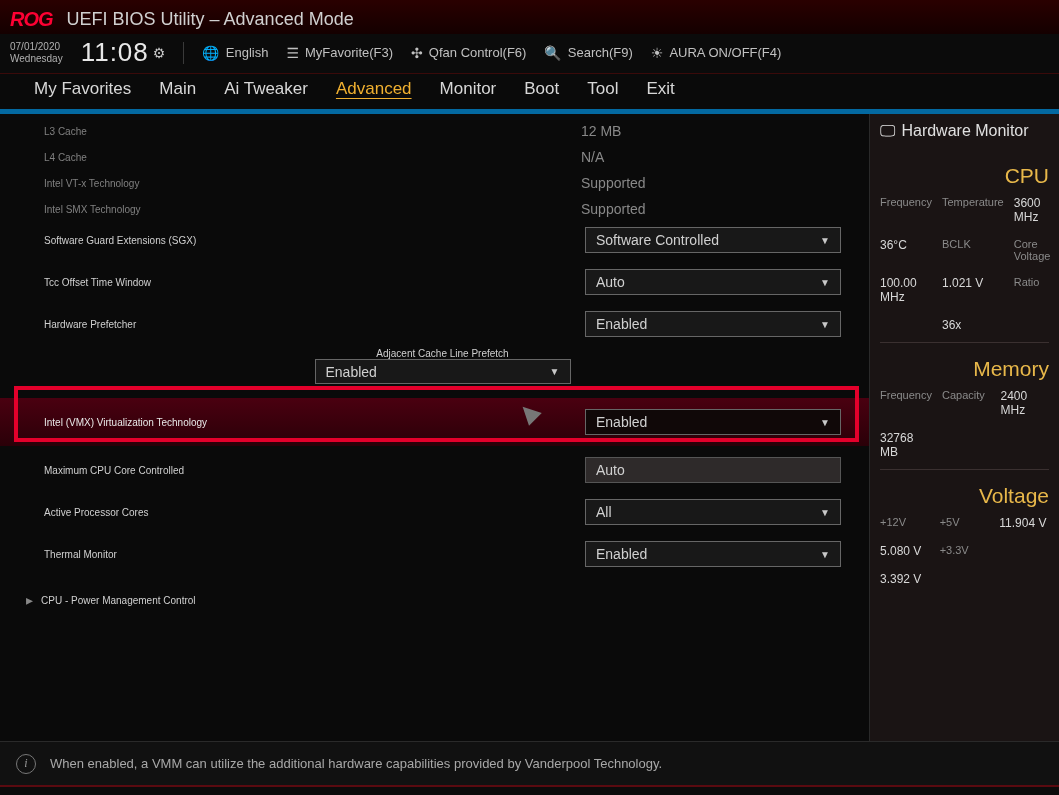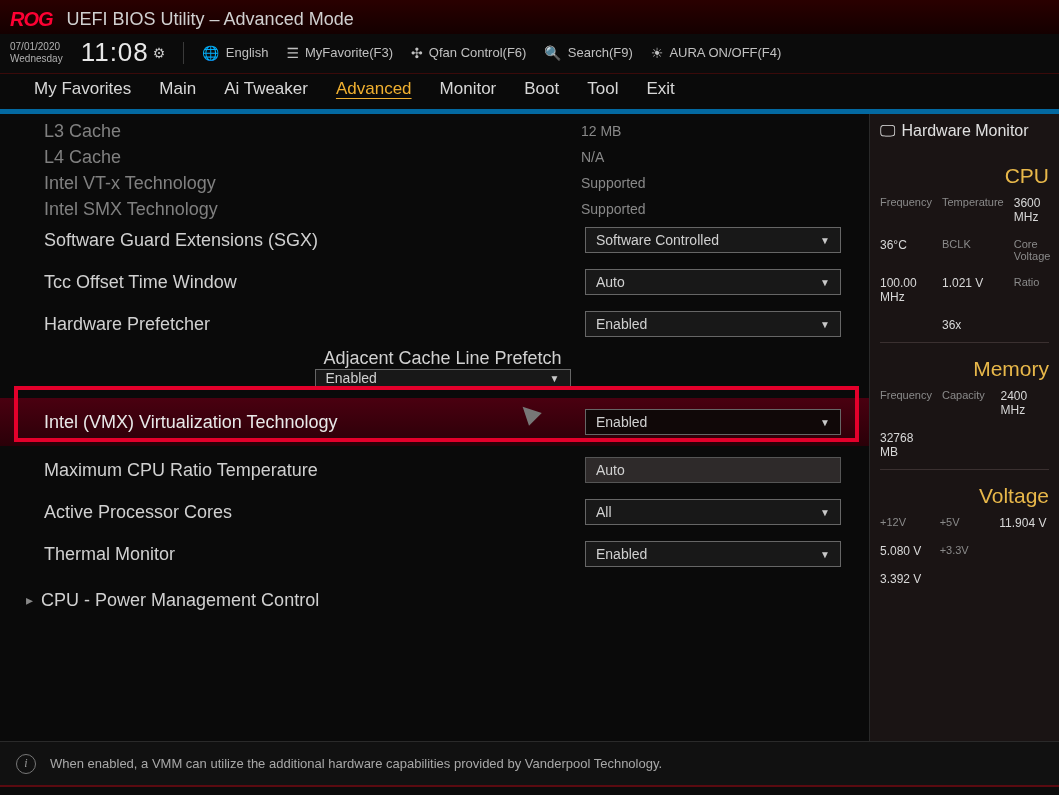--- a/index.html
+++ b/index.html
@@ -50,7 +50,7 @@
   
   .row { display:flex; align-items:center; height:36px; padding: 0 28px 0 44px; }
   .row.info { color:#777; height:26px; }
-  .row .label { flex:1; color:#d0d0d0; font-size:18px; }
+  .row .label { flex:1; color:#d0d0d0; font-size:10px; }
   .row.info .label { color:#808080; }
   .row .value-static { width:260px; text-align:left; color:#888; }
   .dropdown {

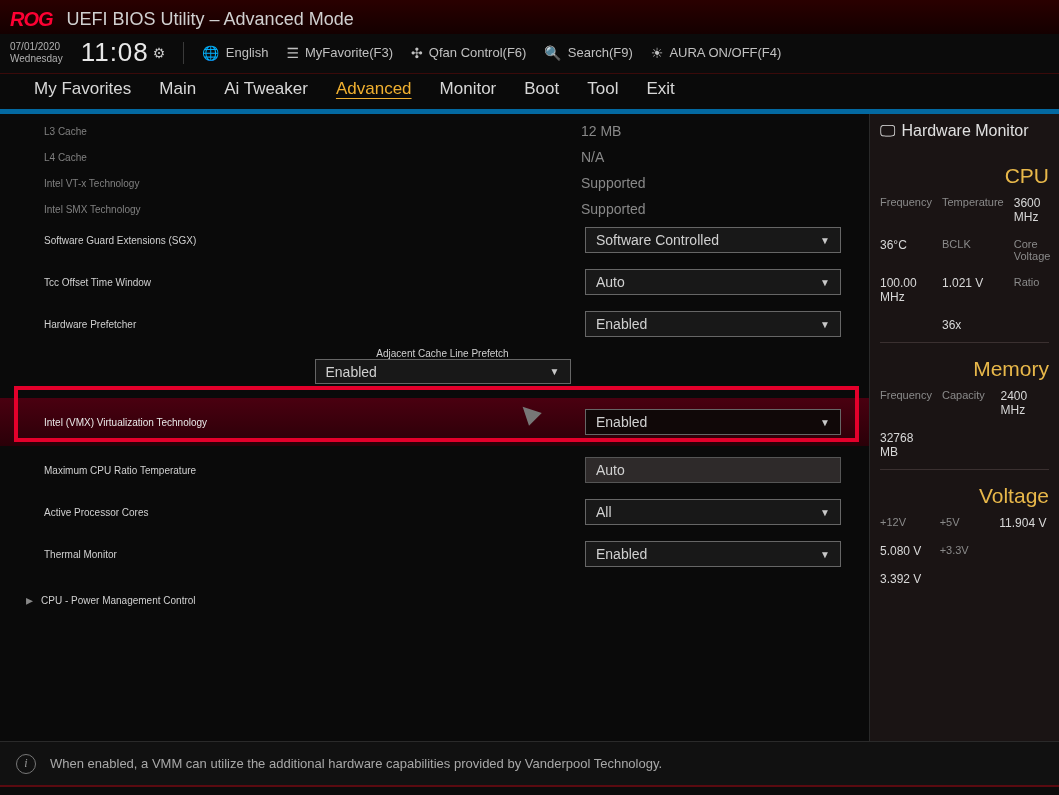--- a/index.html
+++ b/index.html
@@ -202,7 +202,7 @@
     </div>
 
     <div class="row" style="margin-top:6px;">
-      <span class="label">Maximum CPU Ratio Temperature</span>
+      <span class="label">Maximum CPU Core Controlled</span>
       <div class="dropdown readonly">
           <span>Auto</span>
           <span></span>

